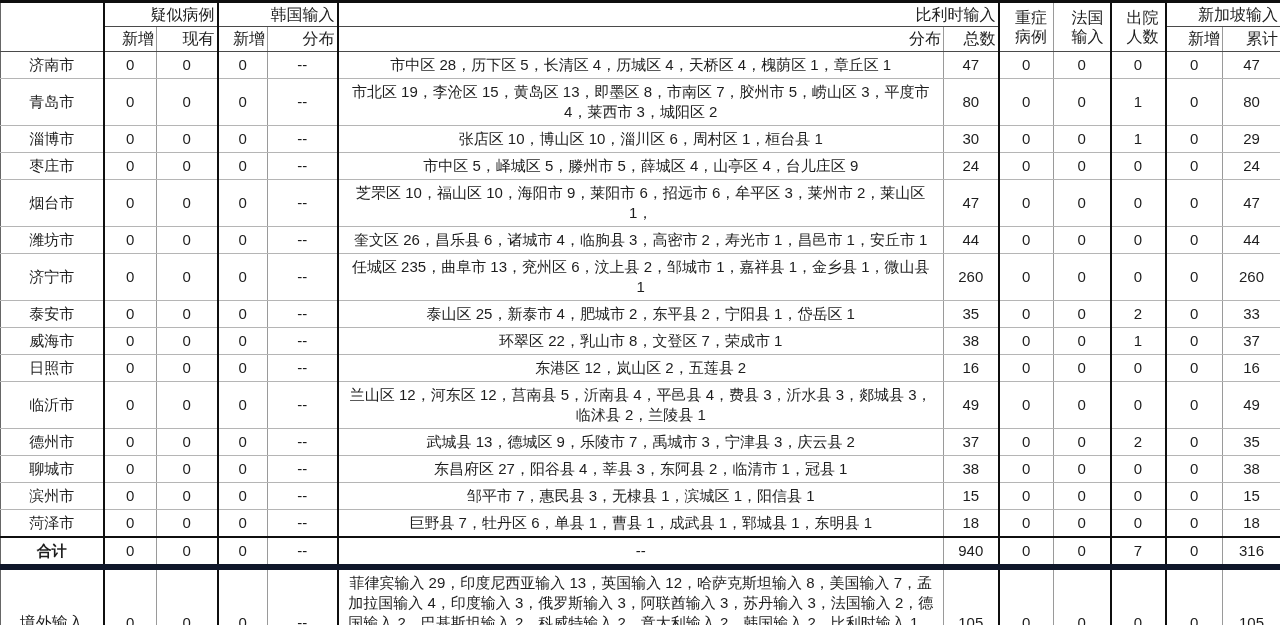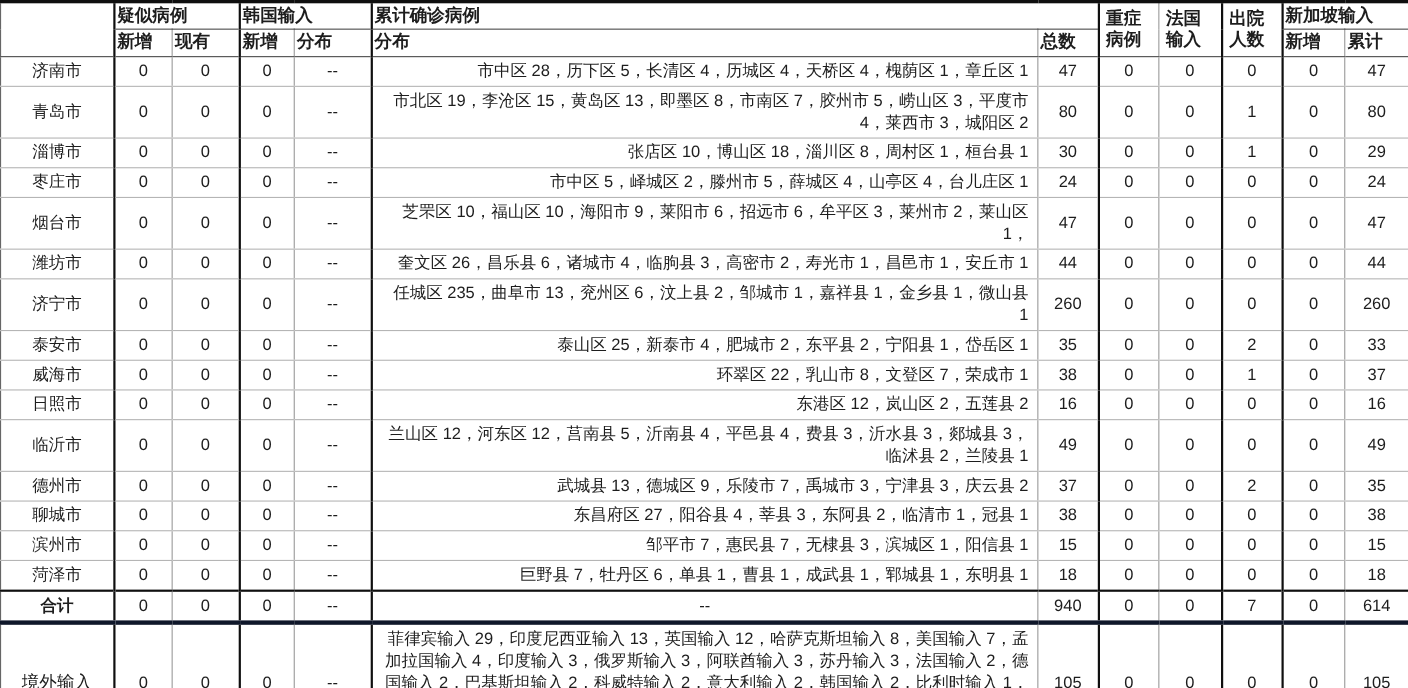--- a/index.html
+++ b/index.html
@@ -17,8 +17,8 @@
   th, td { overflow:hidden; box-sizing:border-box; }
   thead th {
     font-size:16px;
-    font-weight:bold;
-    text-align:left;
+    font-weight:normal;
+    text-align:right;
     height:25px;
     padding:0 2px;
     line-height:22px;

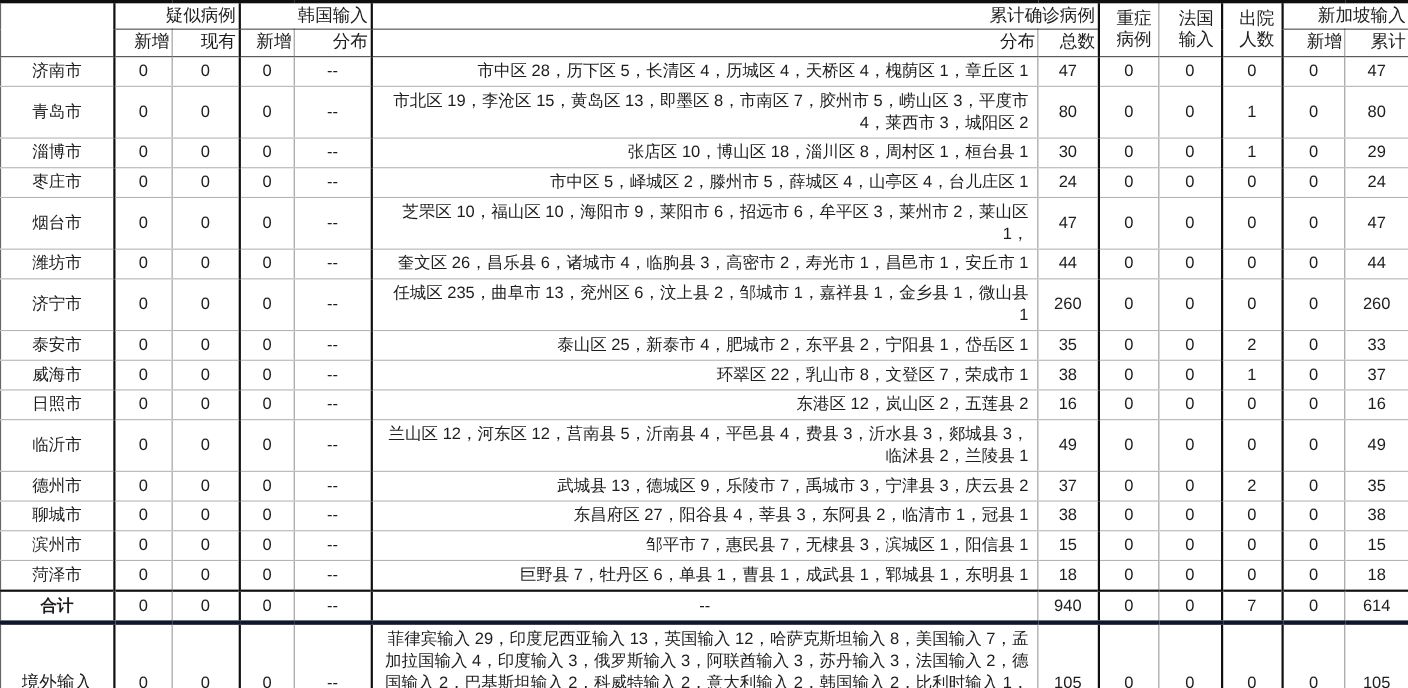--- a/index.html
+++ b/index.html
@@ -68,7 +68,7 @@
       <th rowspan="2"></th>
       <th colspan="2" class="vthick">疑似病例</th>
       <th colspan="2" class="vthick">韩国输入</th>
-      <th colspan="2" class="vthick">累计确诊病例</th>
+      <th colspan="2" class="vthick">比利时输入</th>
       <th rowspan="2" class="vthick wrap2">重症病例</th>
       <th rowspan="2" class="vthin wrap2">法国输入</th>
       <th rowspan="2" class="vthick wrap2">出院人数</th>

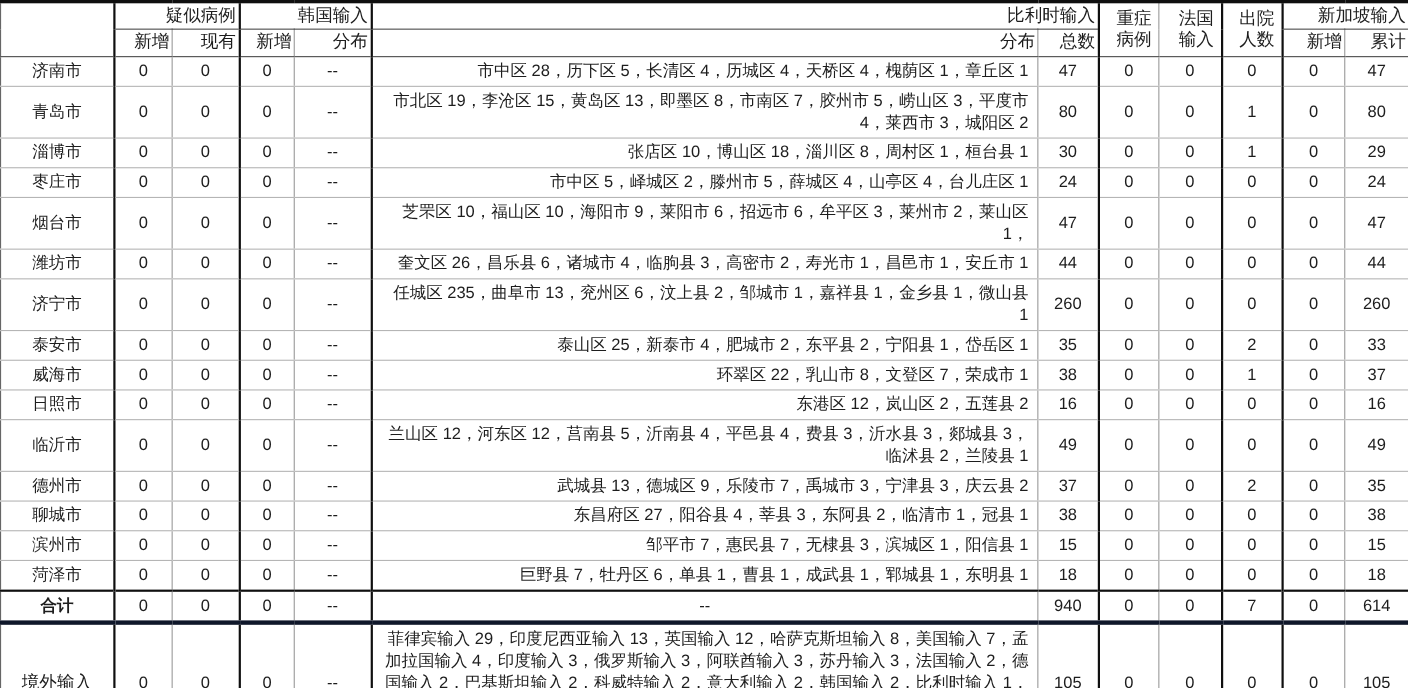--- a/index.html
+++ b/index.html
@@ -36,7 +36,7 @@
   }
   td.city { text-align:center; }
   td.num  { text-align:center; }
-  td.dist { text-align:right; padding:3px 8px; white-space:normal; word-break:break-all; }
+  td.dist { text-align:center; padding:3px 8px; white-space:normal; word-break:break-all; }
   td.center { text-align:center; }
   td.bold { font-weight:bold; }
   .vthick { border-left:2px solid #0f0f0f; }

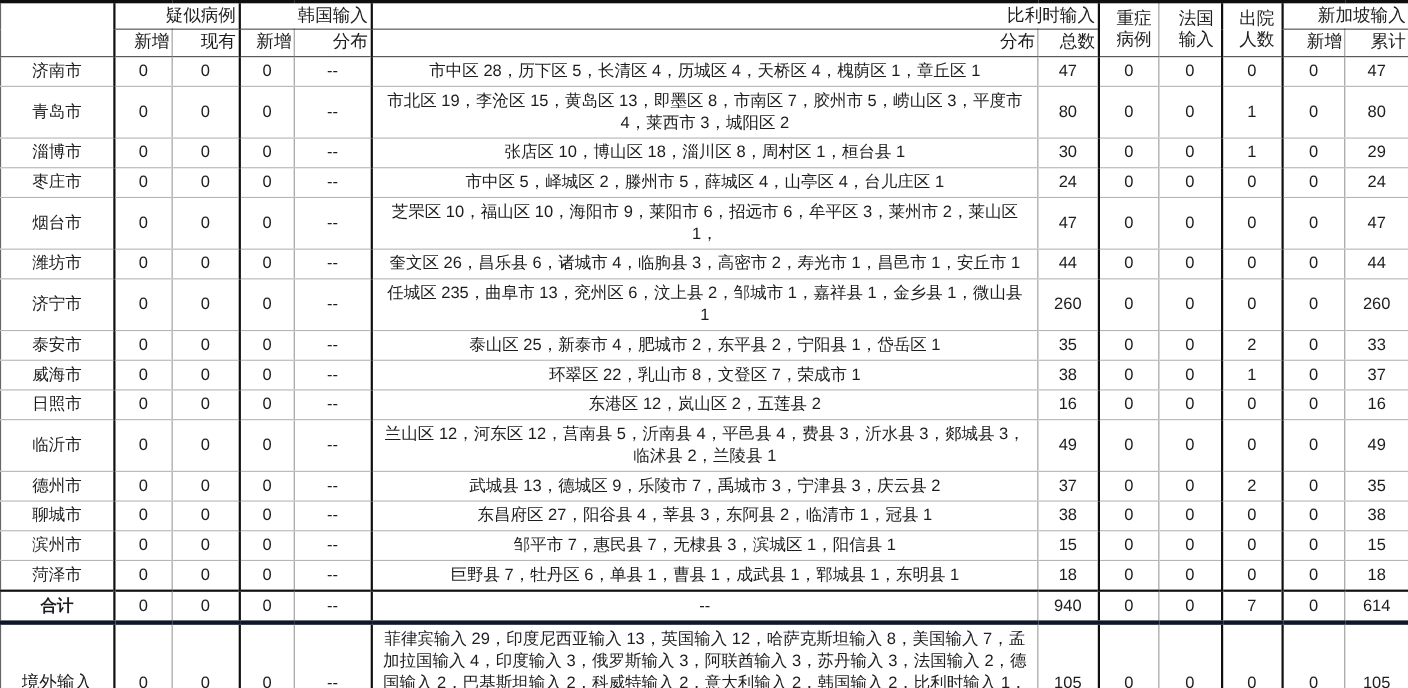--- a/index.html
+++ b/index.html
@@ -120,7 +120,7 @@
         <td class="num vthin">0</td>
         <td class="num vthick">0</td>
         <td class="num vthin">--</td>
-        <td class="dist vthick">张店区 10，博山区 18，淄川区 8，周村区 1，桓台县 1</td>
+        <td class="dist vthick">张店区 10，博山区 10，淄川区 6，周村区 1，桓台县 1</td>
         <td class="num vthin">30</td>
         <td class="num vthick">0</td>
         <td class="num vthin">0</td>

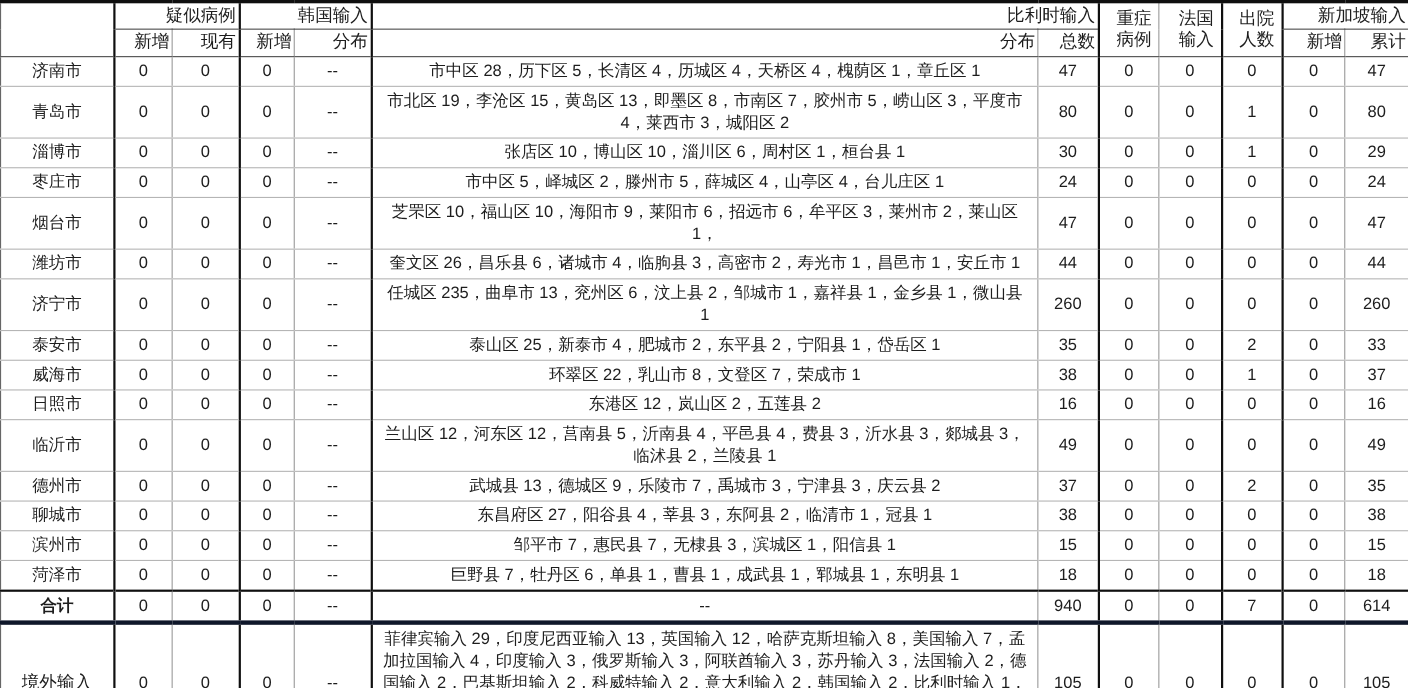--- a/index.html
+++ b/index.html
@@ -134,7 +134,7 @@
         <td class="num vthin">0</td>
         <td class="num vthick">0</td>
         <td class="num vthin">--</td>
-        <td class="dist vthick">市中区 5，峄城区 2，滕州市 5，薛城区 4，山亭区 4，台儿庄区 1</td>
+        <td class="dist vthick">市中区 5，峄城区 5，滕州市 5，薛城区 4，山亭区 4，台儿庄区 9</td>
         <td class="num vthin">24</td>
         <td class="num vthick">0</td>
         <td class="num vthin">0</td>

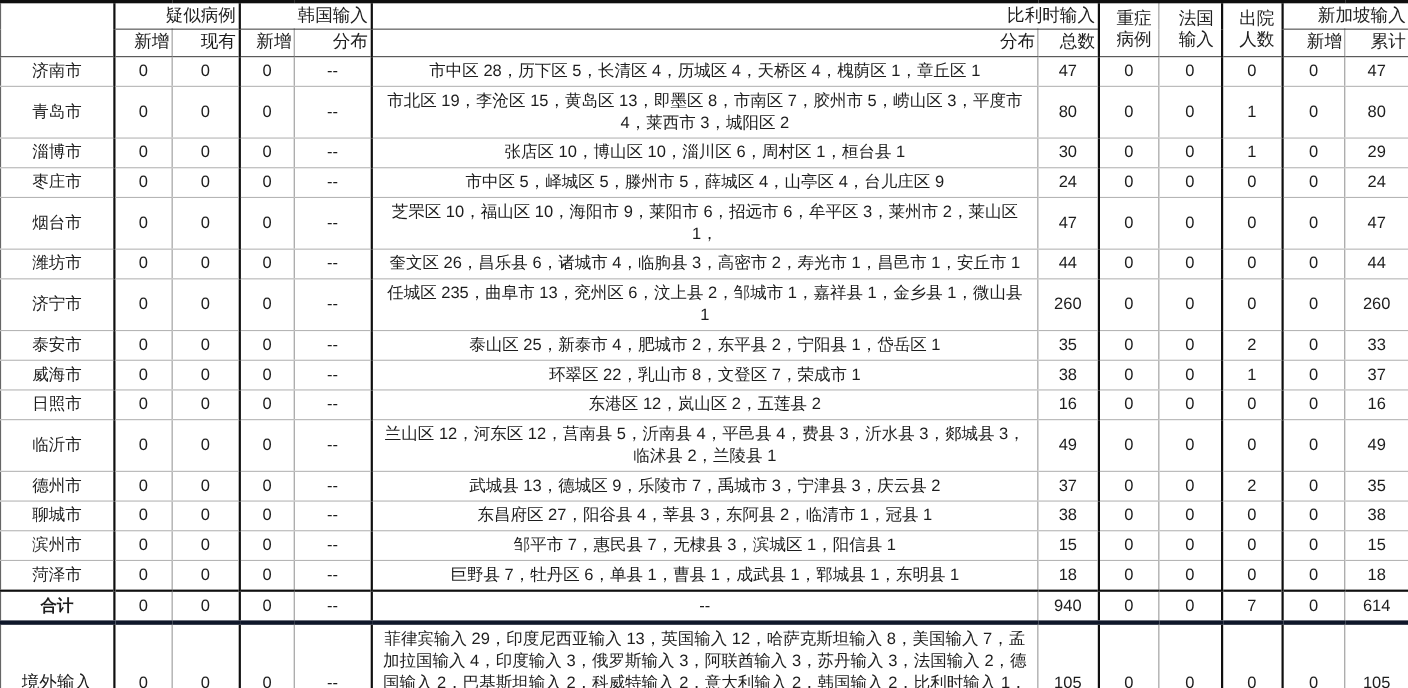--- a/index.html
+++ b/index.html
@@ -274,7 +274,7 @@
         <td class="num vthin">0</td>
         <td class="num vthick">0</td>
         <td class="num vthin">--</td>
-        <td class="dist vthick">邹平市 7，惠民县 7，无棣县 3，滨城区 1，阳信县 1</td>
+        <td class="dist vthick">邹平市 7，惠民县 3，无棣县 1，滨城区 1，阳信县 1</td>
         <td class="num vthin">15</td>
         <td class="num vthick">0</td>
         <td class="num vthin">0</td>

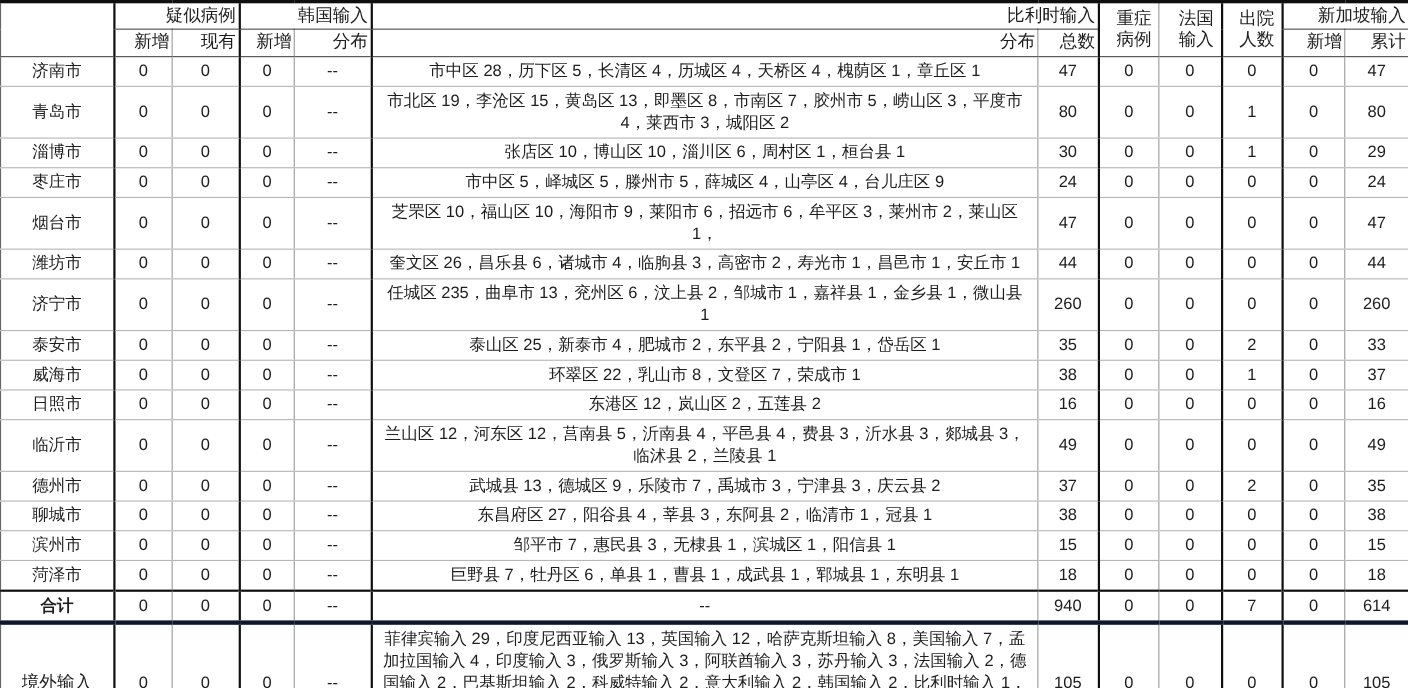--- a/index.html
+++ b/index.html
@@ -41,7 +41,7 @@
   td.bold { font-weight:bold; }
   .vthick { border-left:2px solid #0f0f0f; }
   .vthin  { border-left:1px solid #9a9a9a; }
-  tr.total-row td { border-top:2px solid #0f0f0f; border-bottom:4px solid #0f172a; }
+  tr.total-row td { border-top:2px solid #0f0f0f; border-bottom:6px solid #0f172a; }
   tr.import-row td { border-bottom:none; }
   tr.import-row td.city { font-size:16px; }
 </style>

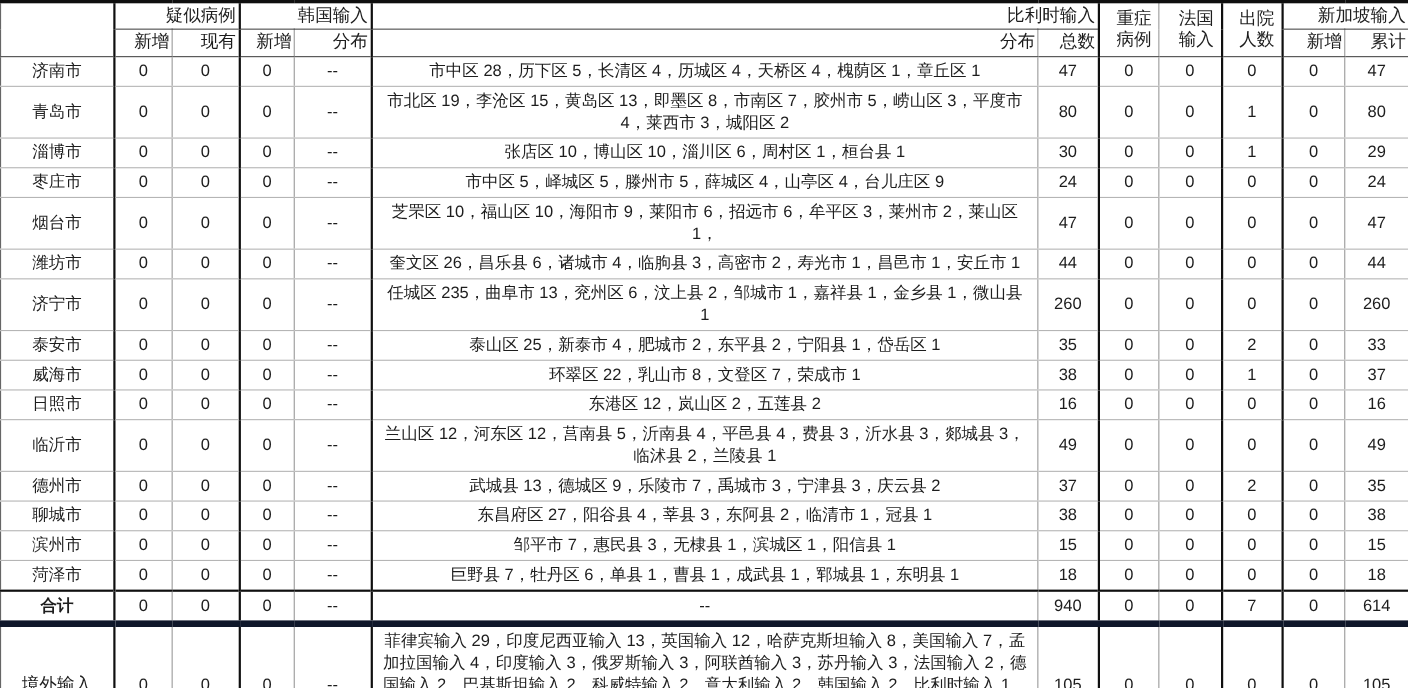--- a/index.html
+++ b/index.html
@@ -308,7 +308,7 @@
         <td class="num vthin">0</td>
         <td class="num vthick">7</td>
         <td class="num vthick">0</td>
-        <td class="num vthin">614</td>
+        <td class="num vthin">316</td>
       </tr>
       <tr class="import-row">
         <td class="city">境外输入</td>

